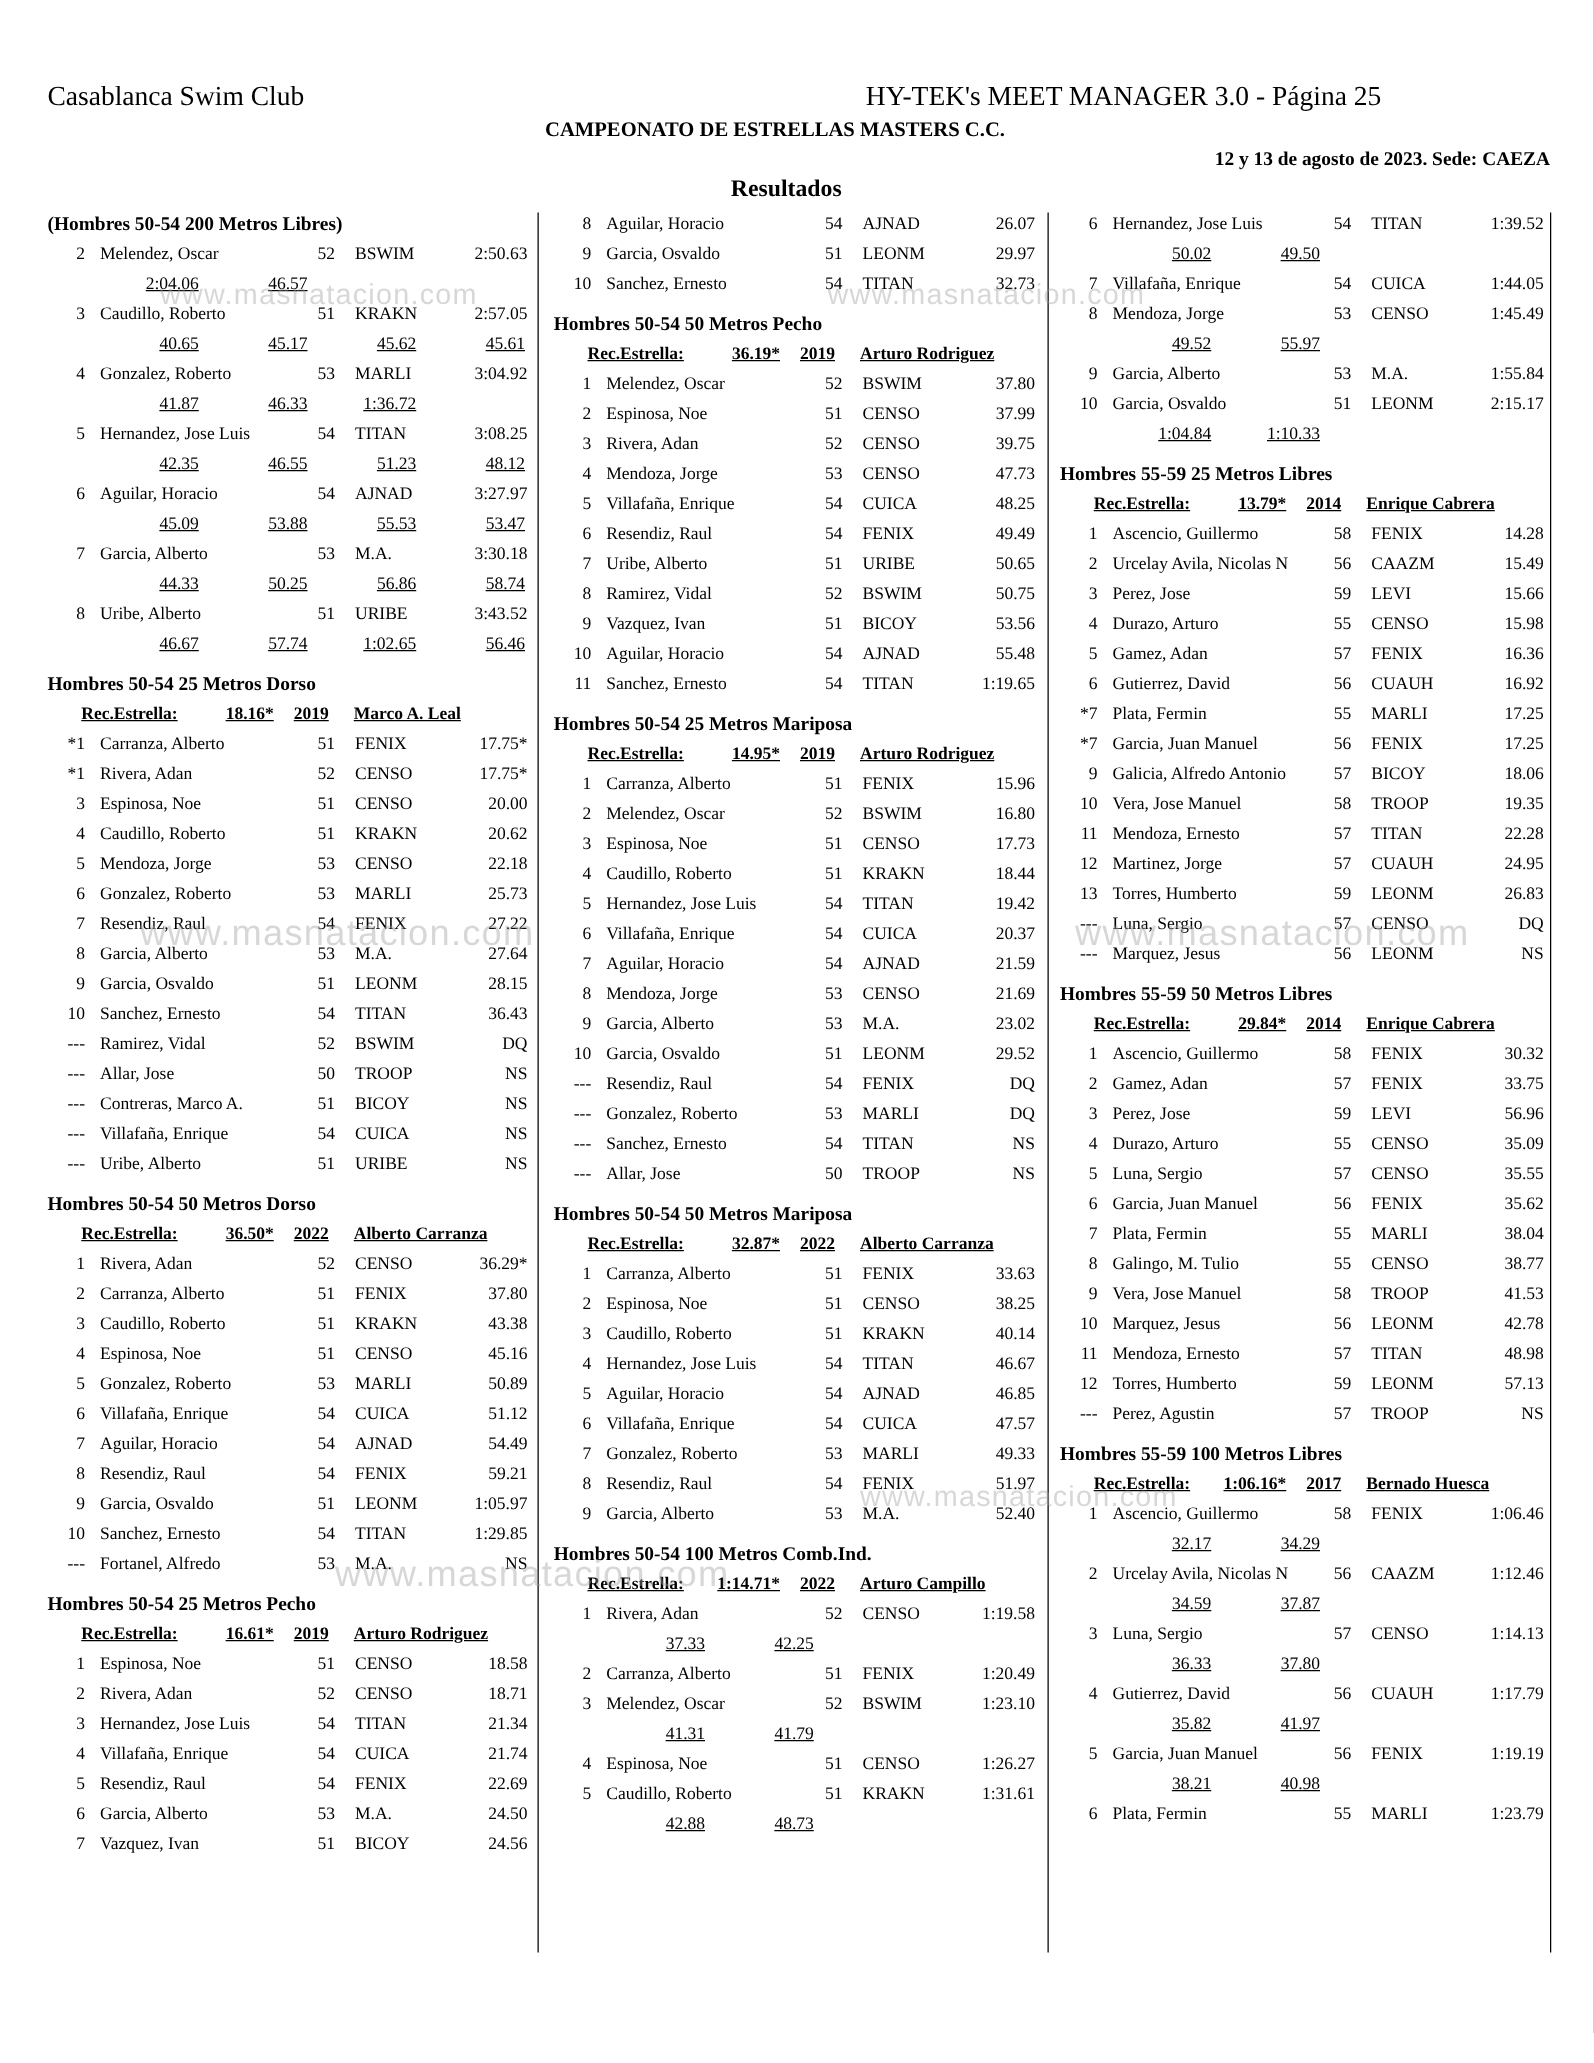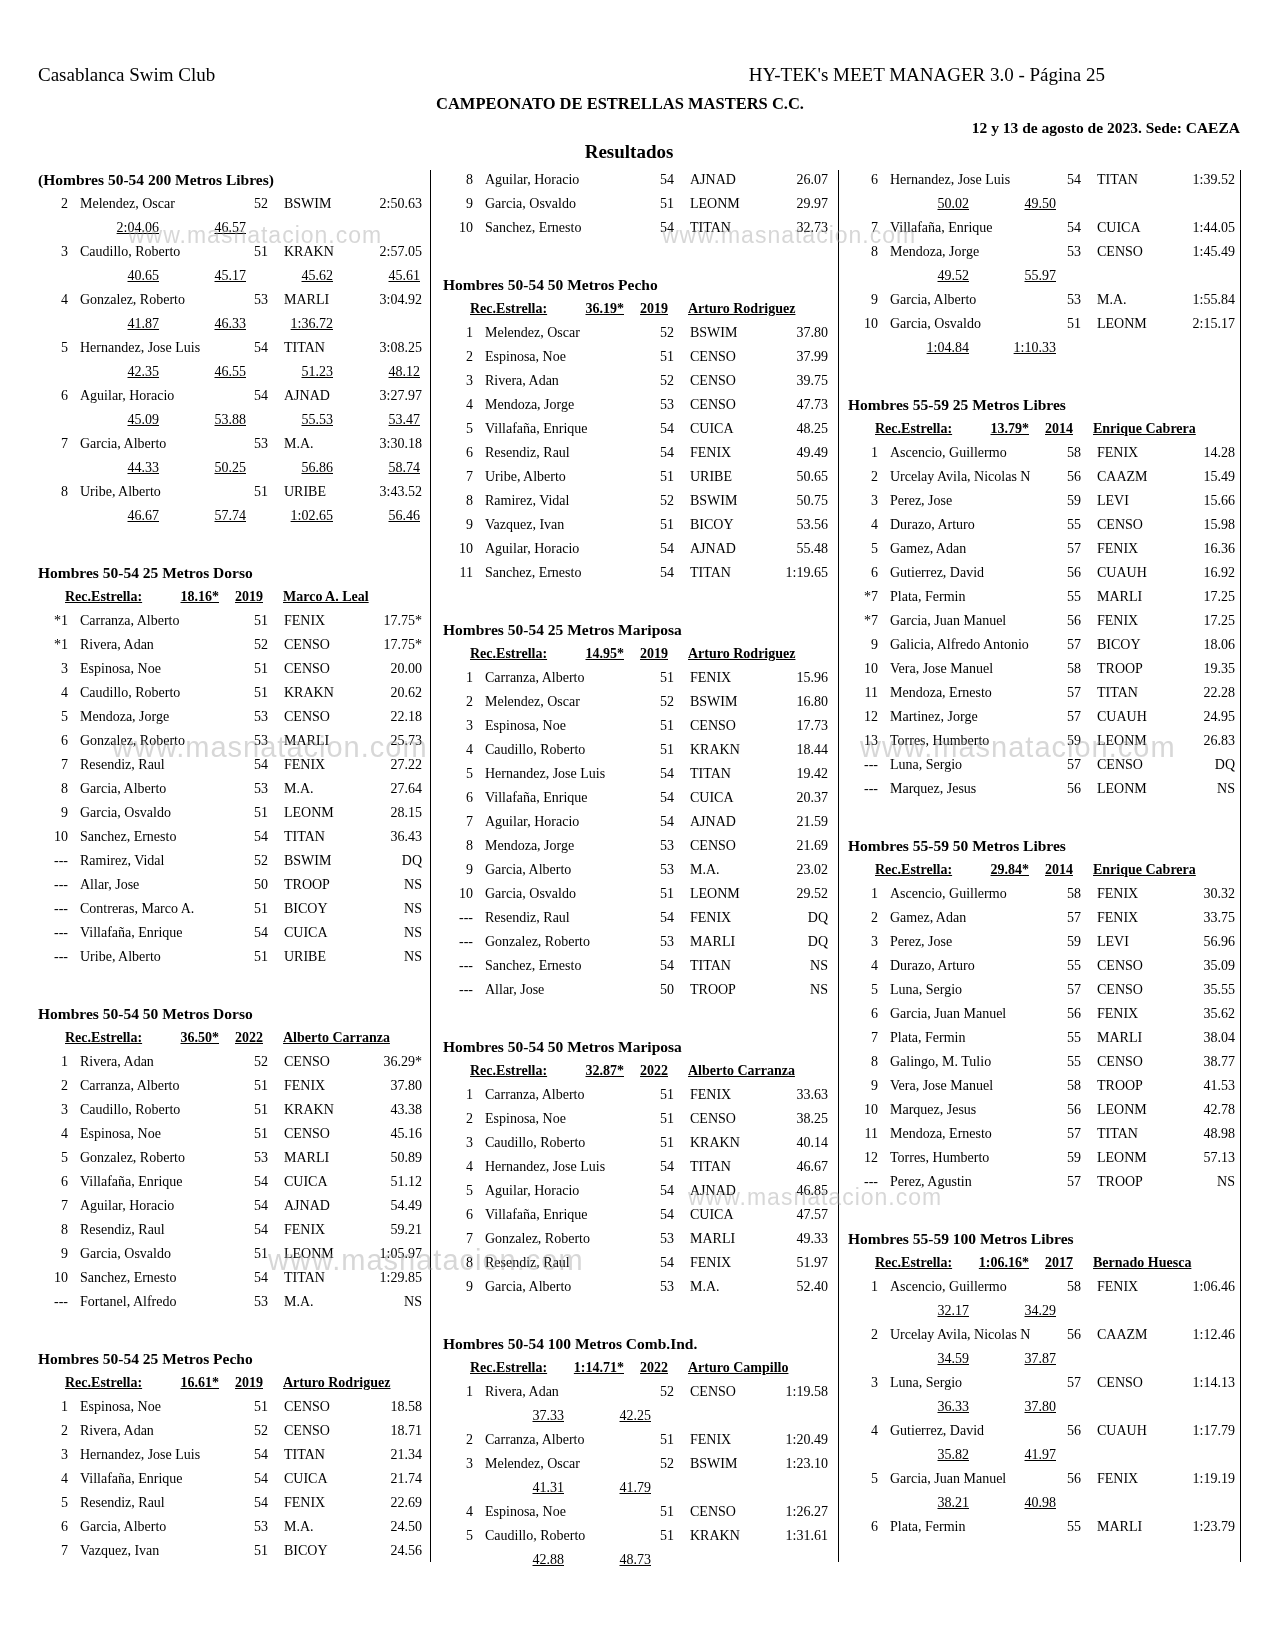--- a/index.html
+++ b/index.html
@@ -10,7 +10,7 @@
     overflow:hidden; margin:0 auto;
   }
   .hdr-row { position:absolute; top:64px; left:38px; right:170px;
-    display:flex; justify-content:space-between; font-size:19px; }
+    display:flex; justify-content:space-between; font-size:22px; }
   .meet-title { position:absolute; top:94px; left:0; width:1240px;
     text-align:center; font-weight:bold; font-size:16.5px; }
   .meet-subtitle { position:absolute; top:119px; left:0; width:1240px;

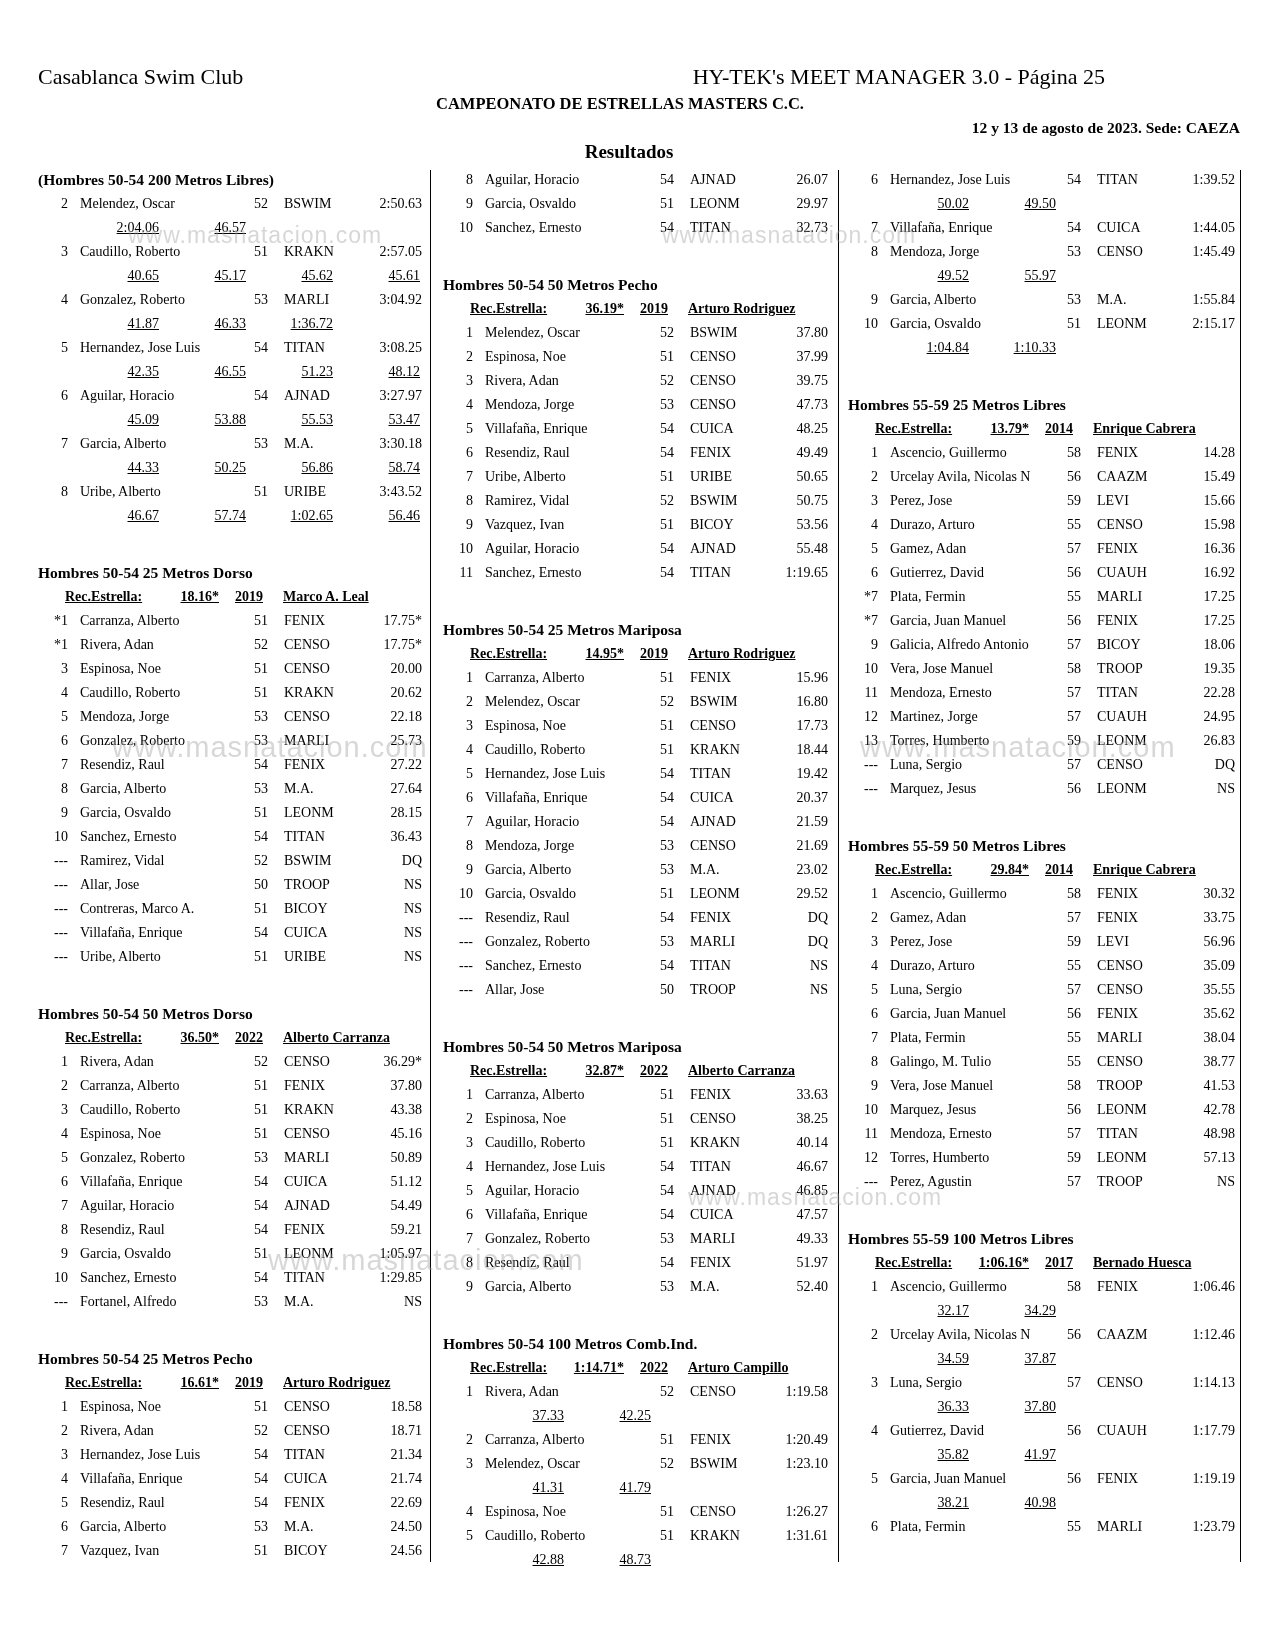--- a/index.html
+++ b/index.html
@@ -23,7 +23,7 @@
   .col-3 { left:848px; width:387px; }
   .vline { position:absolute; top:170px; height:1392px; width:1px; background:#000; }
   .v1 { left:430px; } .v2 { left:838px; } .v3 { left:1240px; }
-  .event-title { font-weight:bold; font-size:15.5px; line-height:24px; margin-top:33px; }
+  .event-title { font-weight:bold; font-size:15.5px; line-height:24px; margin-top:8px; }
   .event-title:first-child { margin-top:0; }
   .rec-row { display:flex; font-weight:bold; font-size:14px; line-height:24px; padding-left:27px;text-decoration:underline; }
   .rec-label { flex:0 0 92px; }

